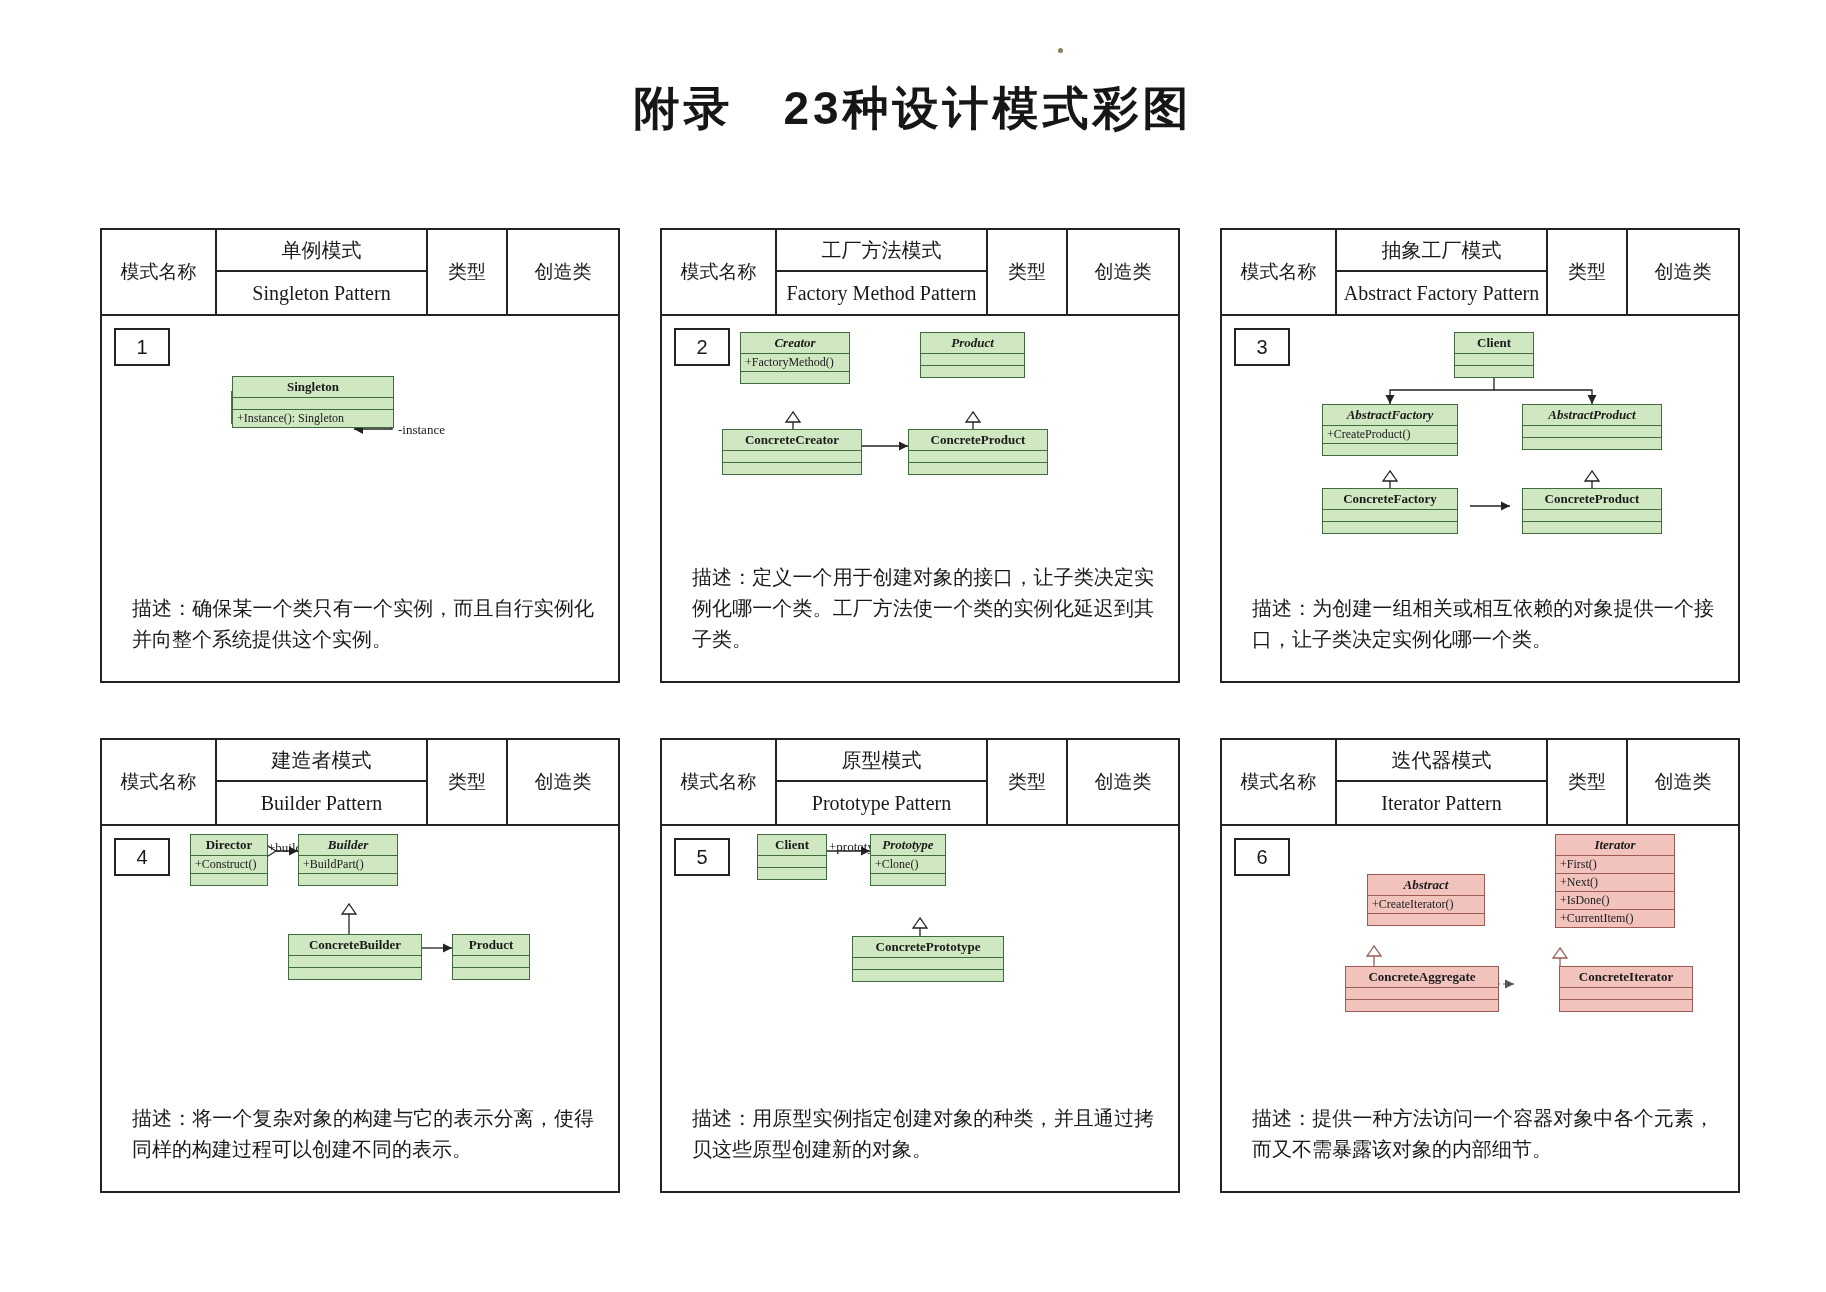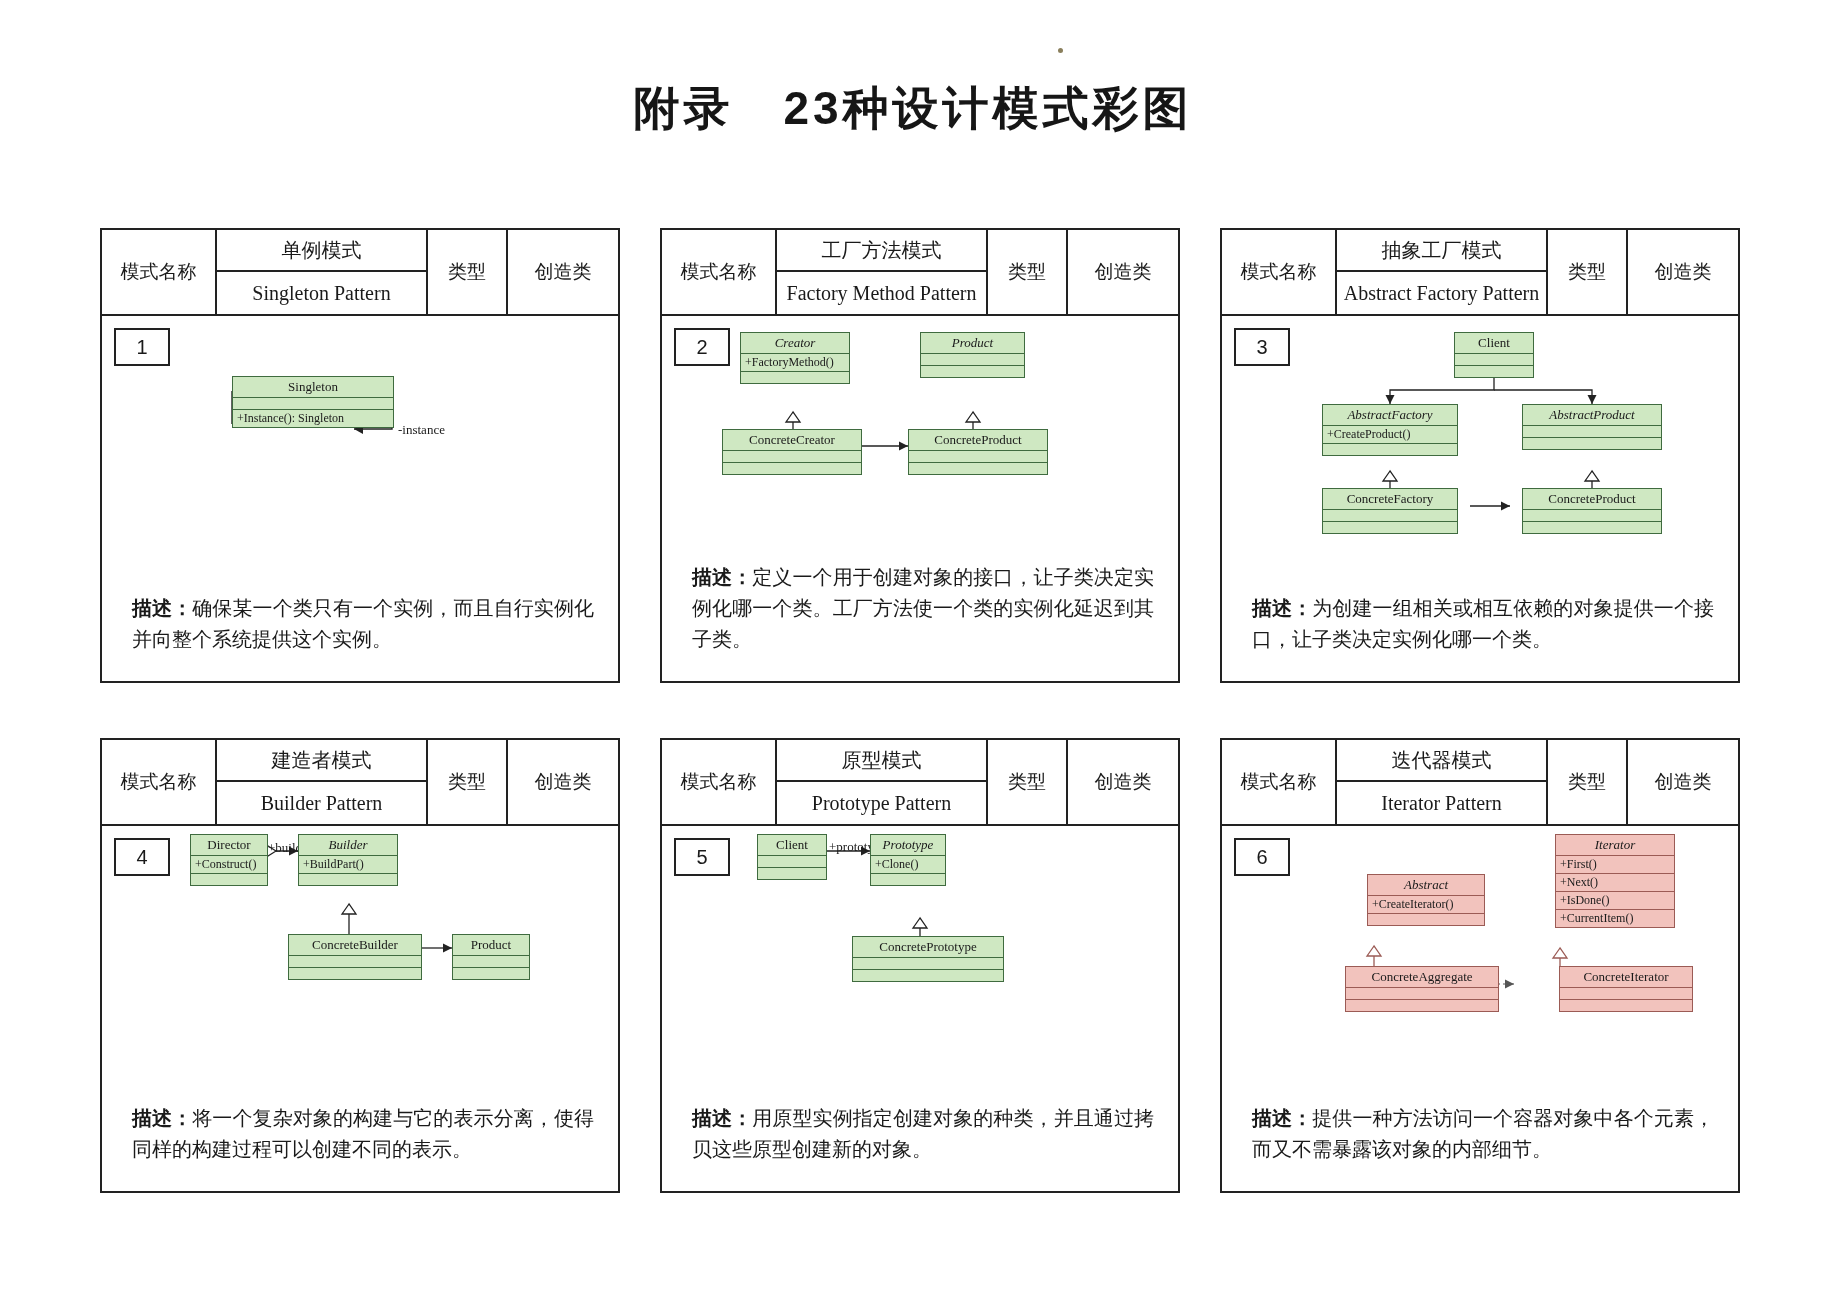--- a/index.html
+++ b/index.html
@@ -136,7 +136,7 @@
   .uml .title {
     text-align: center;
     font-size: 13px;
-    font-weight: normal;
+    font-weight: bold;
     padding: 2px 4px;
     border-bottom: 1px solid #3f6b3f;
     white-space: nowrap;

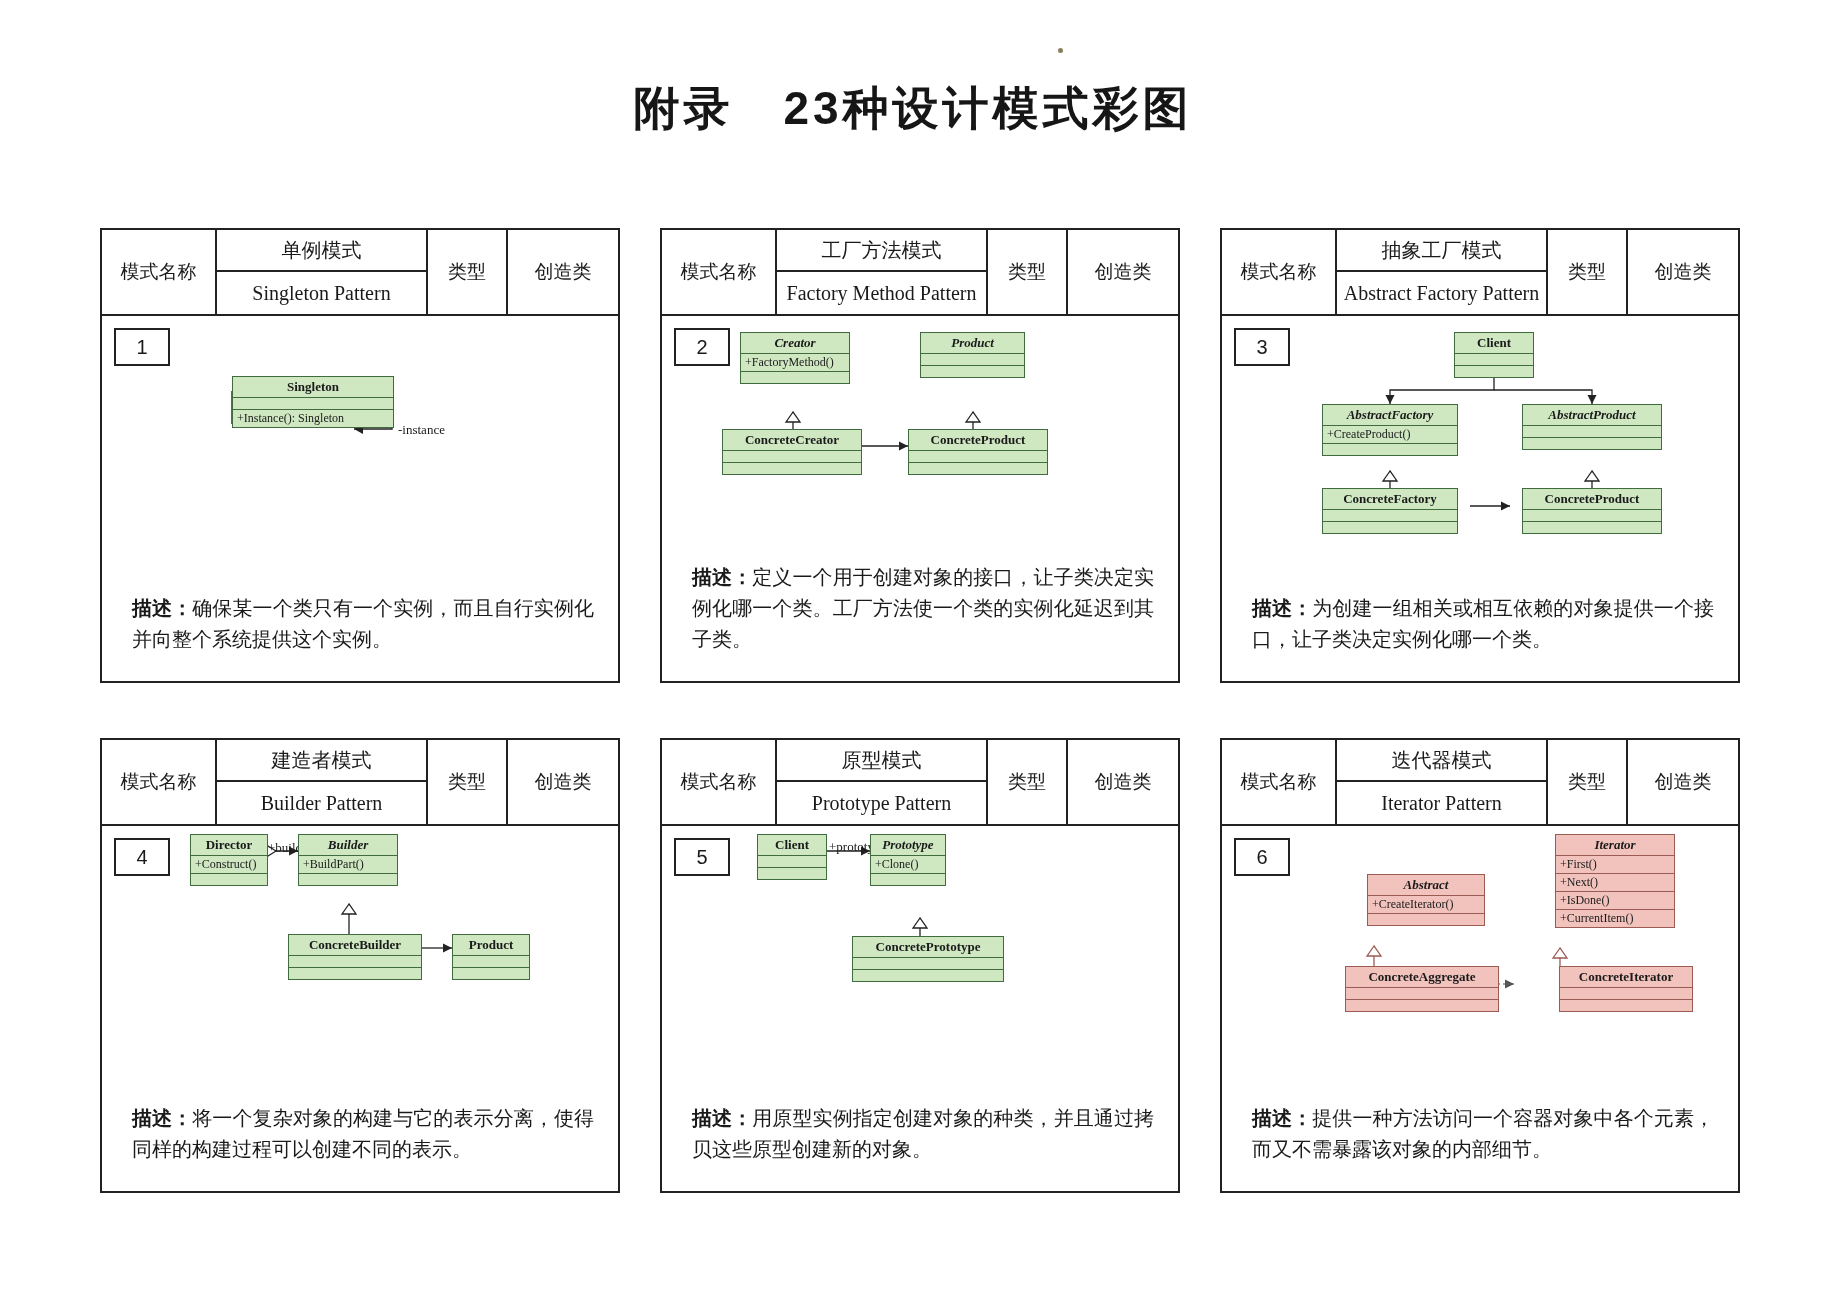--- a/index.html
+++ b/index.html
@@ -173,7 +173,7 @@
     text-align: justify;
     font-family: "Liberation Serif", serif;
   }
-  .desc .lead { font-weight: bold; }
+  .desc .lead { font-weight: normal; }
   svg.conn {
     position: absolute;
     top: 0; left: 0;

